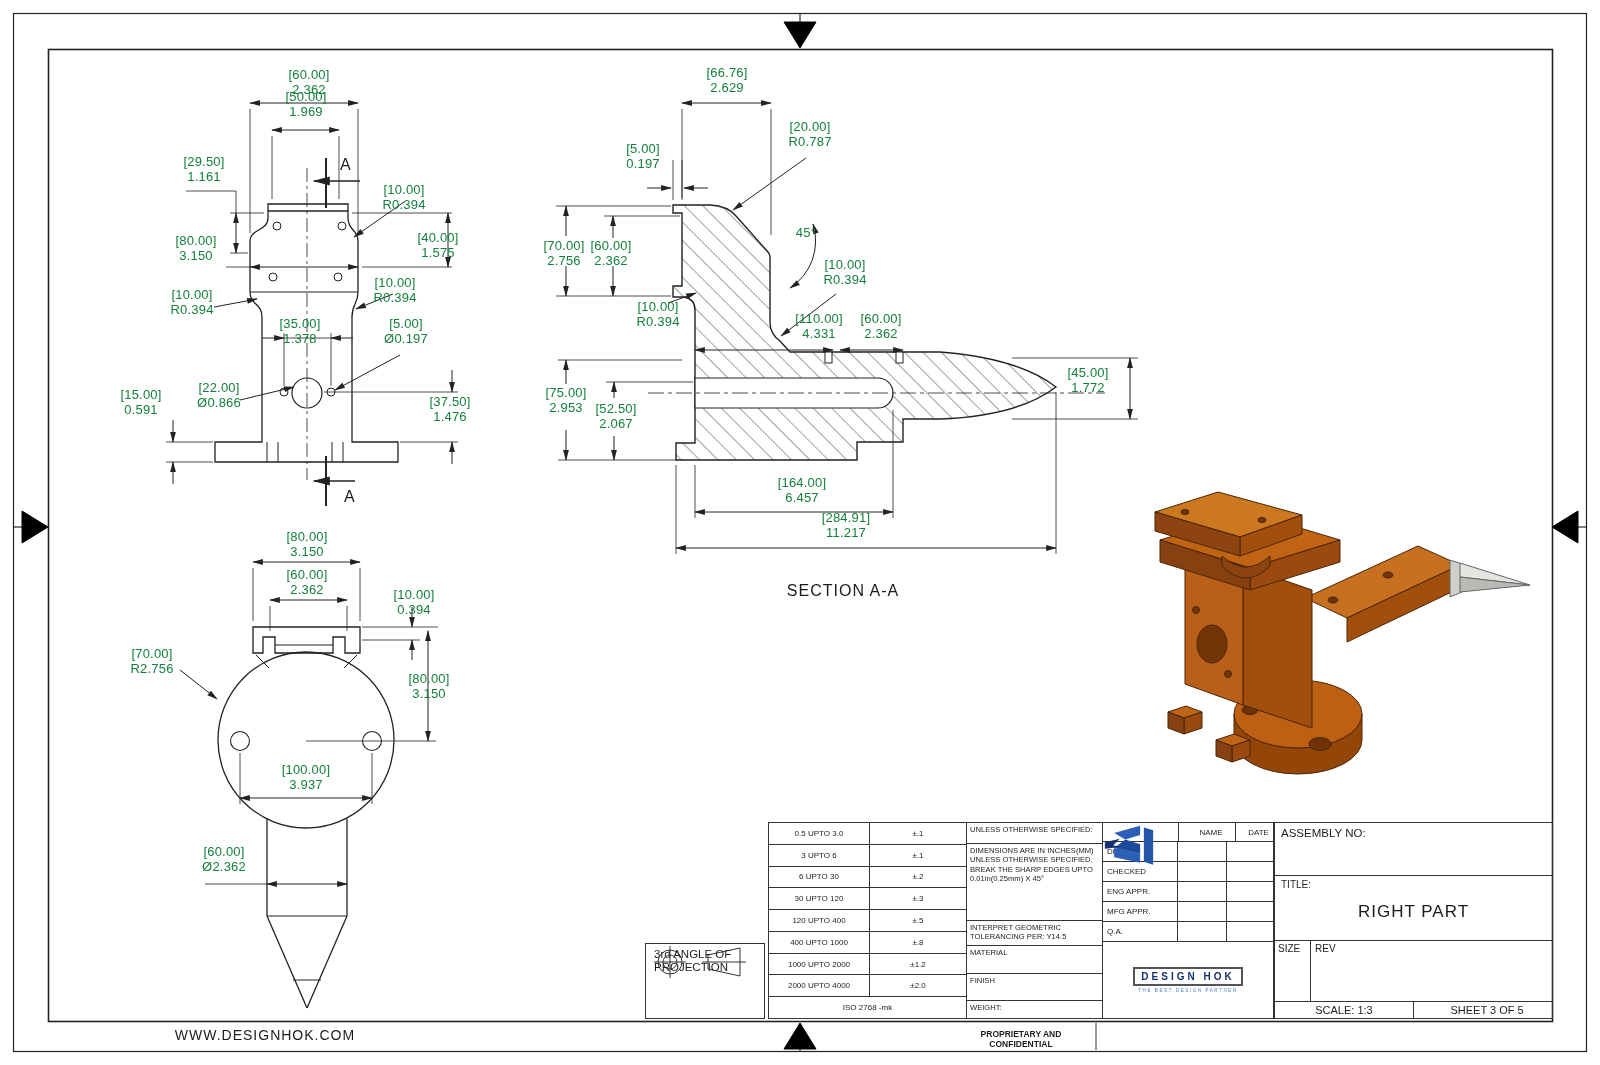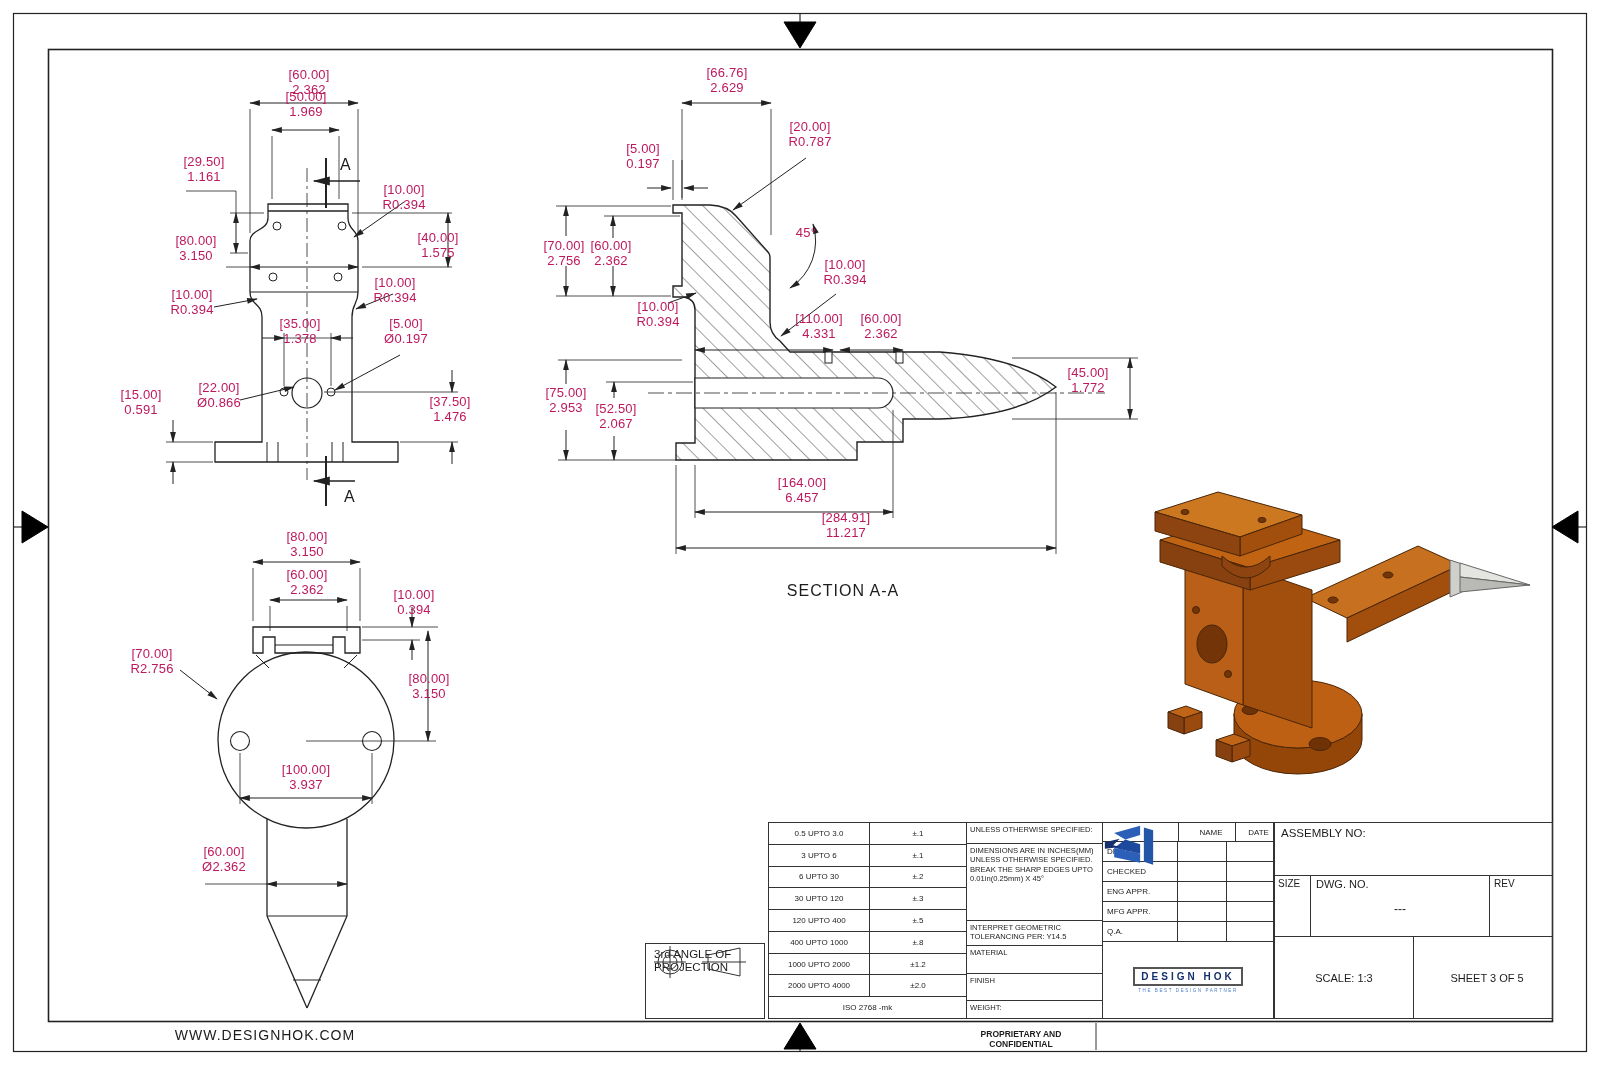--- a/index.html
+++ b/index.html
@@ -8,7 +8,7 @@
   svg{position:absolute;left:0;top:0;}
   .lw{z-index:1;}
   .dim{position:absolute;transform:translateX(-50%);text-align:center;font-size:13px;
-       line-height:1.15;white-space:nowrap;color:#be185d;z-index:2;letter-spacing:.2px;}
+       line-height:1.15;white-space:nowrap;color:#15803d;z-index:2;letter-spacing:.2px;}
   .dim .mm,.dim .in{display:block;}
   .dim.single{font-size:13px;}
   .seclabel{position:absolute;transform:translateX(-50%);font-size:16px;letter-spacing:1px;z-index:2;}

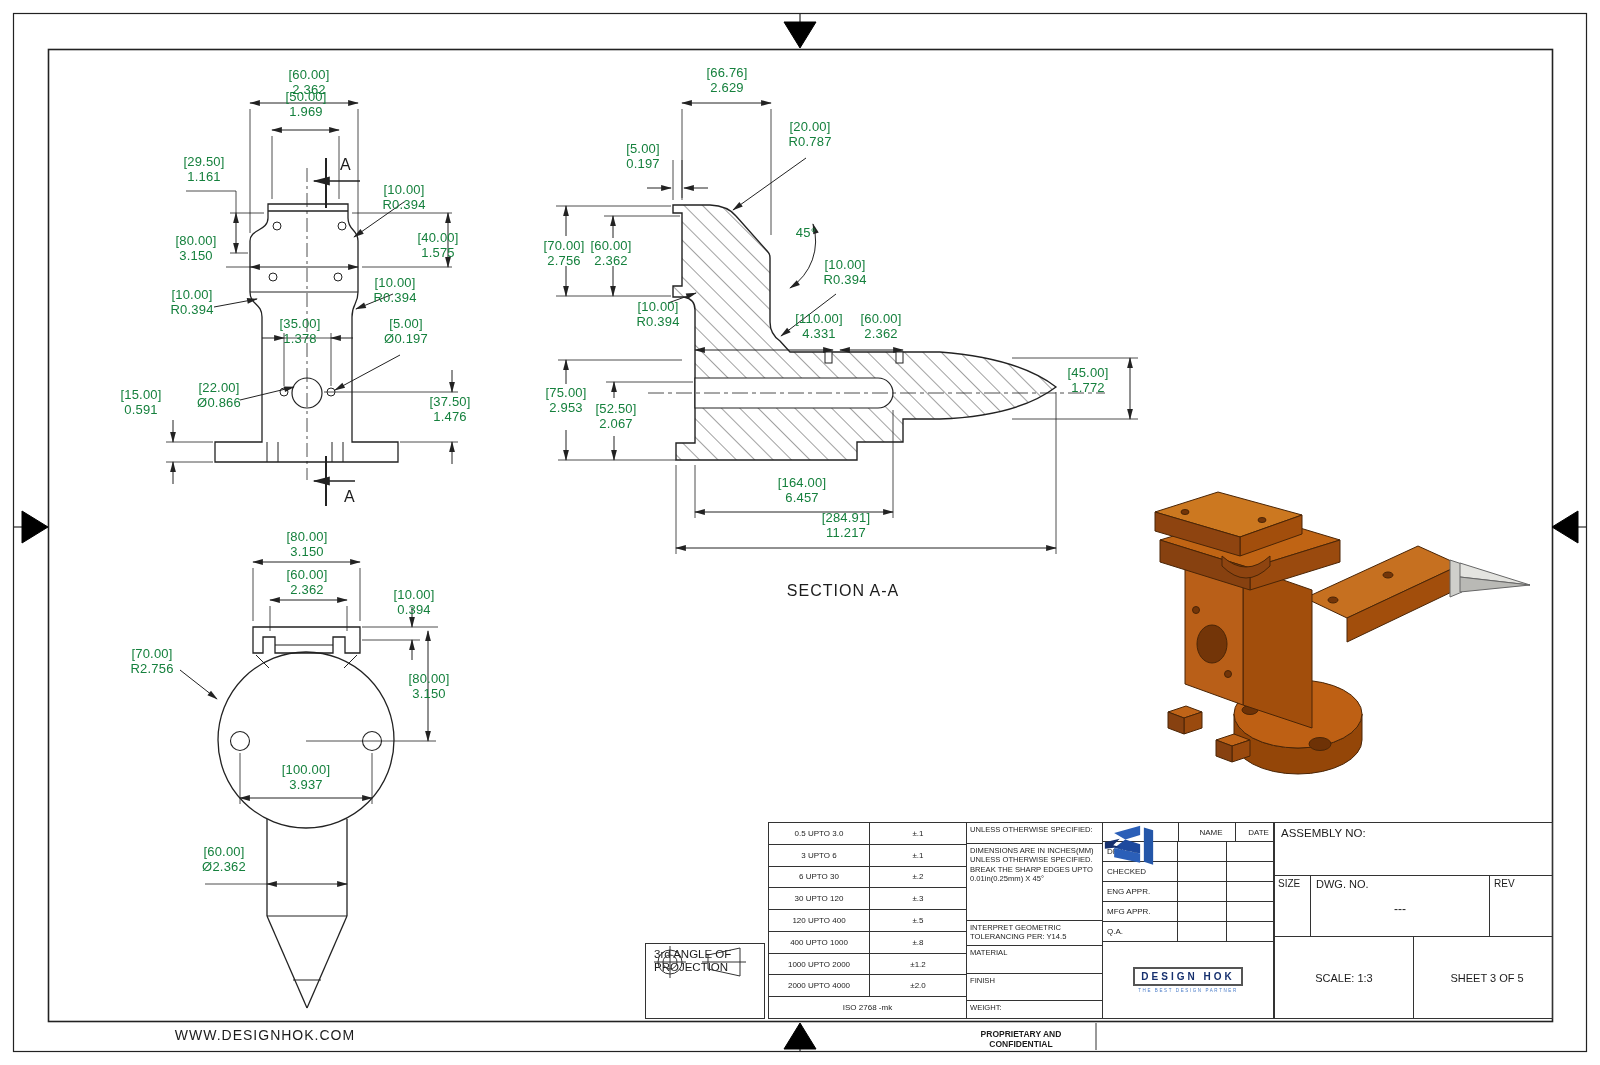--- a/index.html
+++ b/index.html
@@ -513,6 +513,10 @@
 
   <div class="tb rblock">
     <div class="r-assembly">ASSEMBLY NO:</div>
+    <div class="r-title">
+      <div>TITLE:</div>
+      <div class="r-parttitle">RIGHT PART</div>
+    </div>
     <div class="r-sizerow">
       <div class="r-size">SIZE</div>
       <div class="r-dwg">

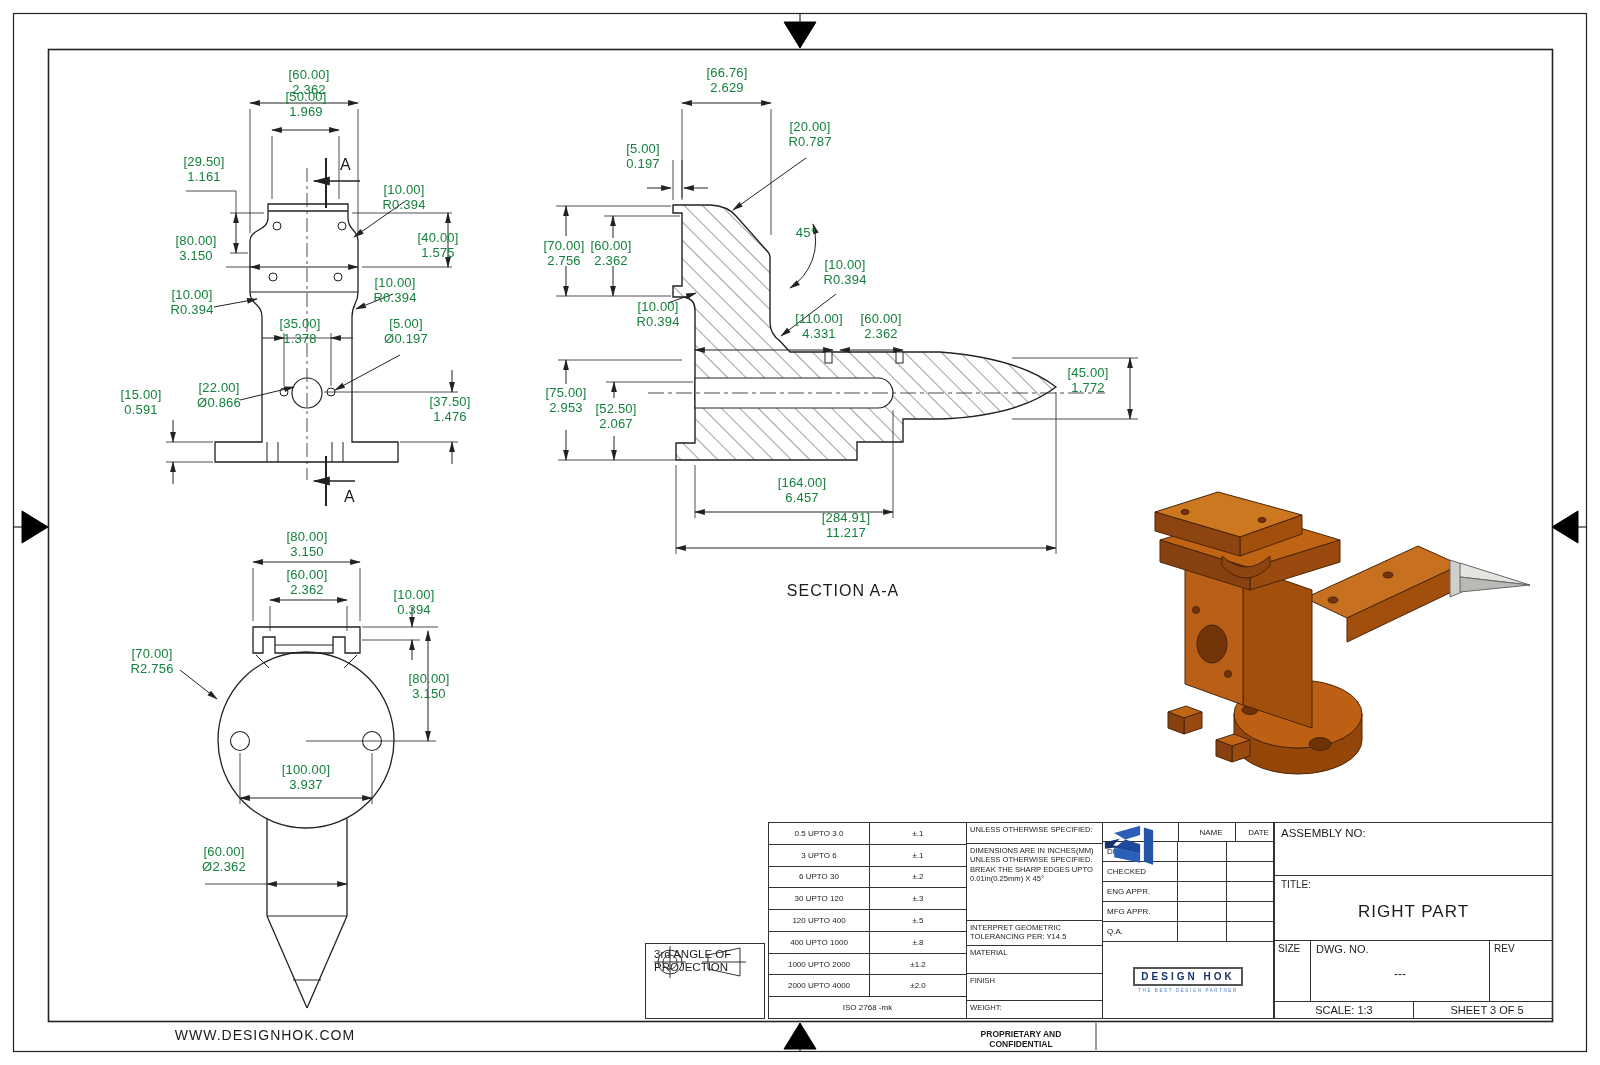--- a/index.html
+++ b/index.html
@@ -519,10 +519,6 @@
     </div>
     <div class="r-sizerow">
       <div class="r-size">SIZE</div>
-      <div class="r-dwg">
-        <div>DWG.  NO.</div>
-        <div class="r-dwgval">---</div>
-      </div>
       <div class="r-rev">REV</div>
     </div>
     <div class="r-scalerow">

